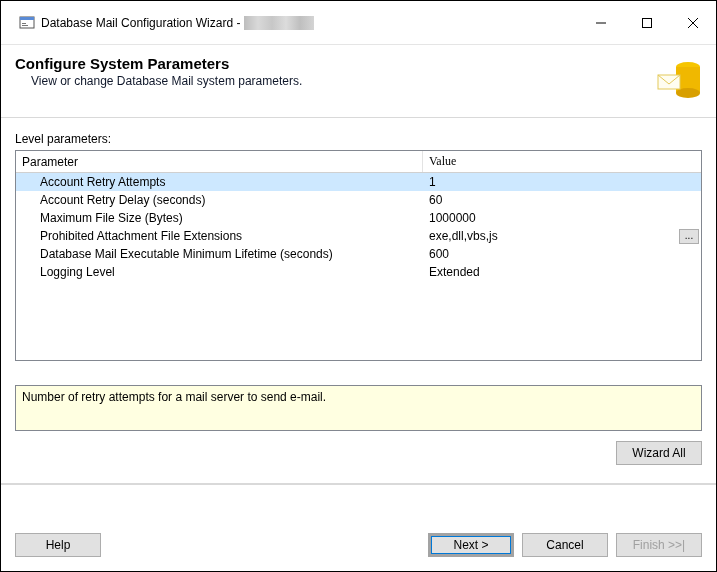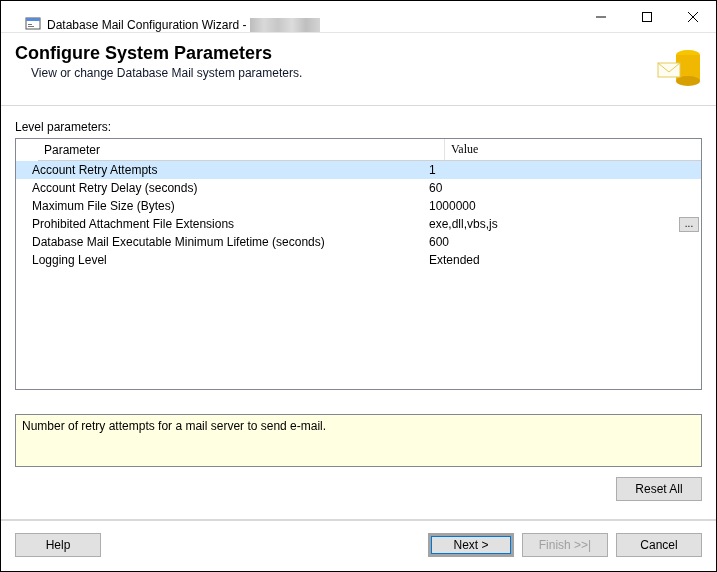--- a/index.html
+++ b/index.html
@@ -18,9 +18,9 @@
   }
   
   .titlebar {
-    height: 32px;
-    display: flex; align-items: flex-end;
-    padding-left: 24px;
+    height: 44px;
+    display: flex; align-items: center;
+    padding-left: 18px;
     border-bottom: 1px solid #e5e5e5;
   }
   .titlebar .app-icon {

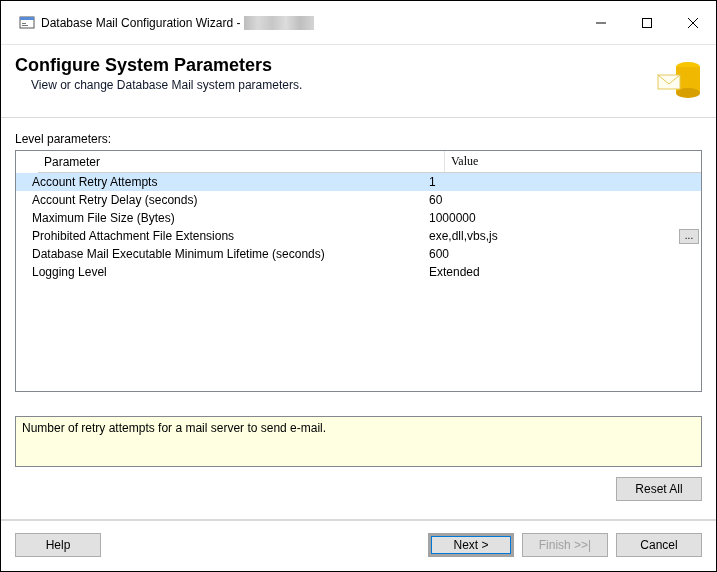--- a/index.html
+++ b/index.html
@@ -56,7 +56,7 @@
   .header-band .texts { flex: 1; }
   .header-band h1 {
     margin: 0 0 2px 0;
-    font-size: 18px;
+    font-size: 15px;
     font-weight: 700;
   }
   .header-band .subtitle {

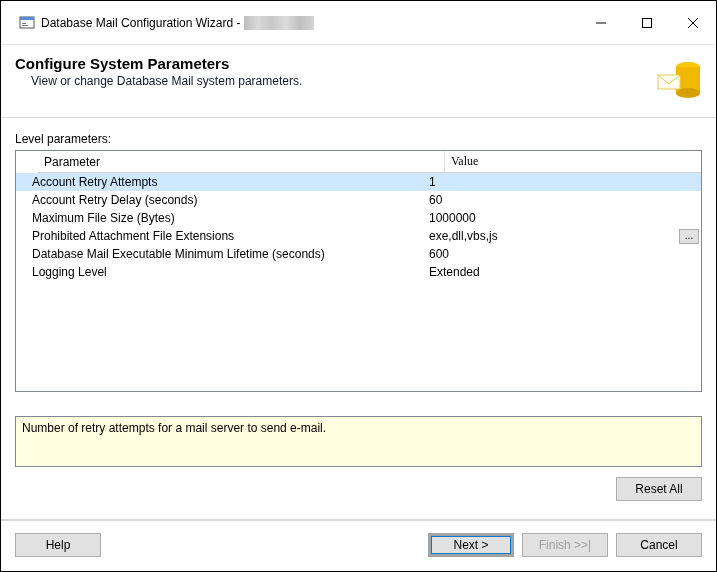--- a/index.html
+++ b/index.html
@@ -89,7 +89,6 @@
     height: 22px;
     align-items: center;
     font-weight: 400;
-    margin-left: 22px;
   }
   .col-param { flex: 0 0 407px; padding-left: 6px; border-right: 1px solid #e3e3e3; height:100%; display:flex; align-items:center;}
   .col-value { flex: 1; padding-left: 6px; height:100%; display:flex; align-items:center;font-family:Liberation Serif, serif;}

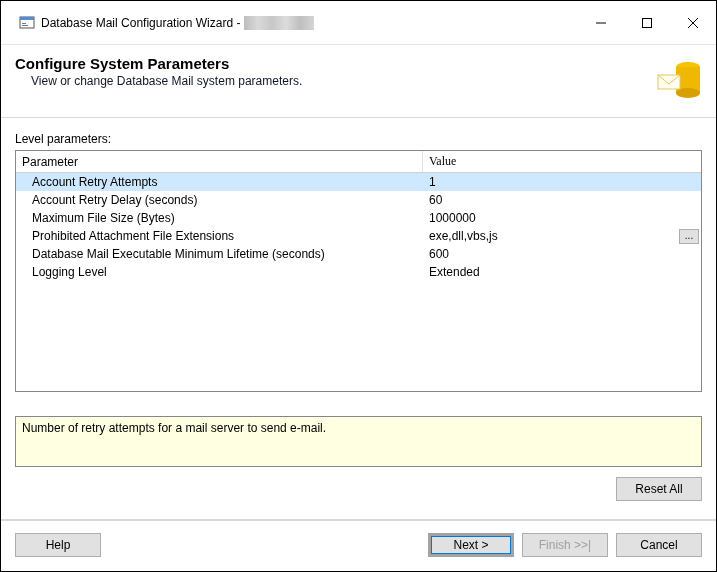--- a/index.html
+++ b/index.html
@@ -98,7 +98,7 @@
     height: 18px;
     align-items: center;
   }
-  .grid-row .cell-param { flex: 0 0 407px; padding-left: 16px; white-space: nowrap; overflow:hidden;}
+  .grid-row .cell-param { flex: 0 0 407px; padding-left: 24px; white-space: nowrap; overflow:hidden;}
   .grid-row .cell-value { flex: 1; padding-left: 6px; display:flex; align-items:center; }
   .grid-row.selected { background: #cde8ff; }
   .ellipsis-btn {

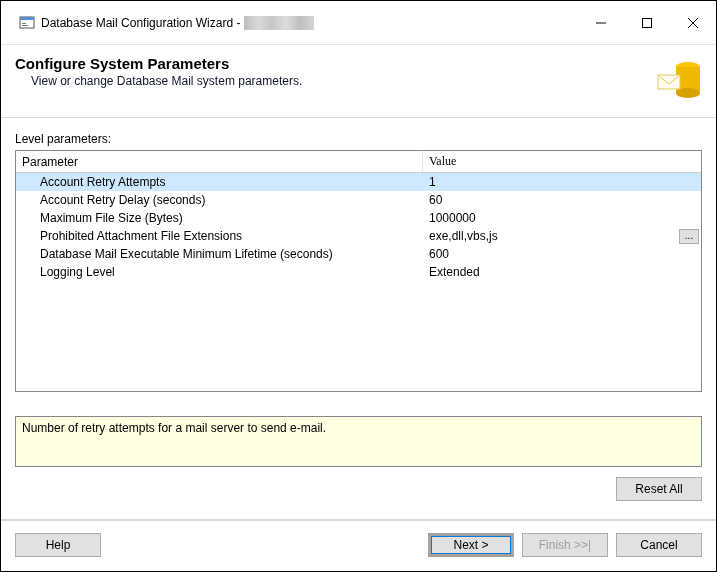--- a/index.html
+++ b/index.html
@@ -256,7 +256,7 @@
     <div class="desc-box">Number of retry attempts for a mail server to send e-mail.</div>
 
     <div class="reset-row">
-      <div class="btn">Reset All</div>
+      <div class="btn">Wizard All</div>
     </div>
 
     <div class="content-sep"></div>

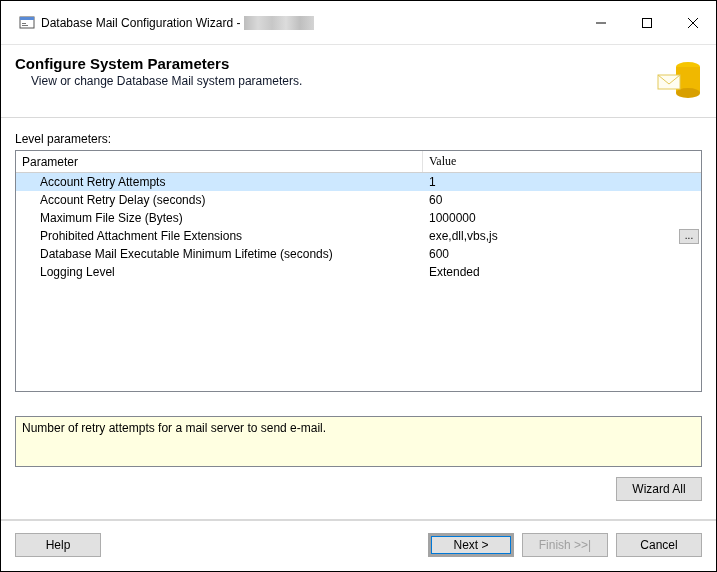--- a/index.html
+++ b/index.html
@@ -145,7 +145,7 @@
     gap: 8px;
   }
   .footer .spacer { flex: 1; }
-  .footer .btn { min-width: 86px; }
+  .footer .btn { min-width: 86px; margin-top: 36px; }
   .content-sep {
     border-top: 1px solid #d9d9d9;
     margin: 12px -14px 0 -14px;

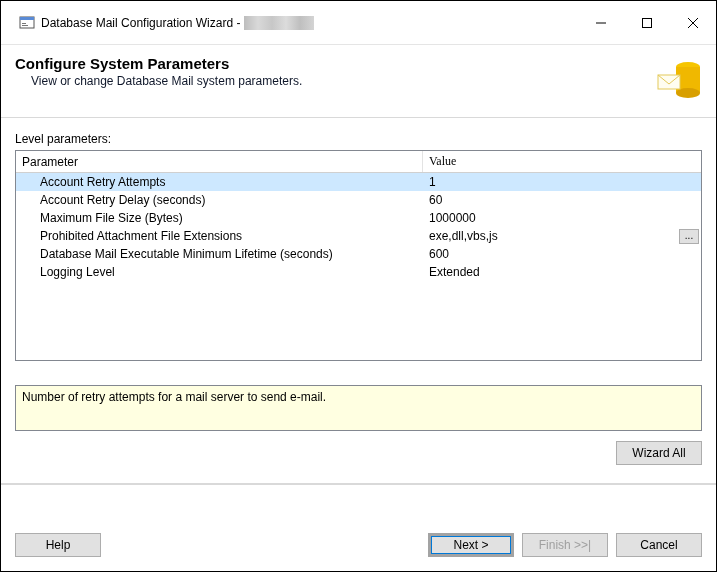--- a/index.html
+++ b/index.html
@@ -266,8 +266,8 @@
     <div class="btn">Help</div>
     <div class="spacer"></div>
     <div class="btn default">Next &gt;</div>
+    <div class="btn">Cancel</div>
     <div class="btn disabled">Finish &gt;&gt;|</div>
-    <div class="btn">Cancel</div>
   </div>
 
 </div>

